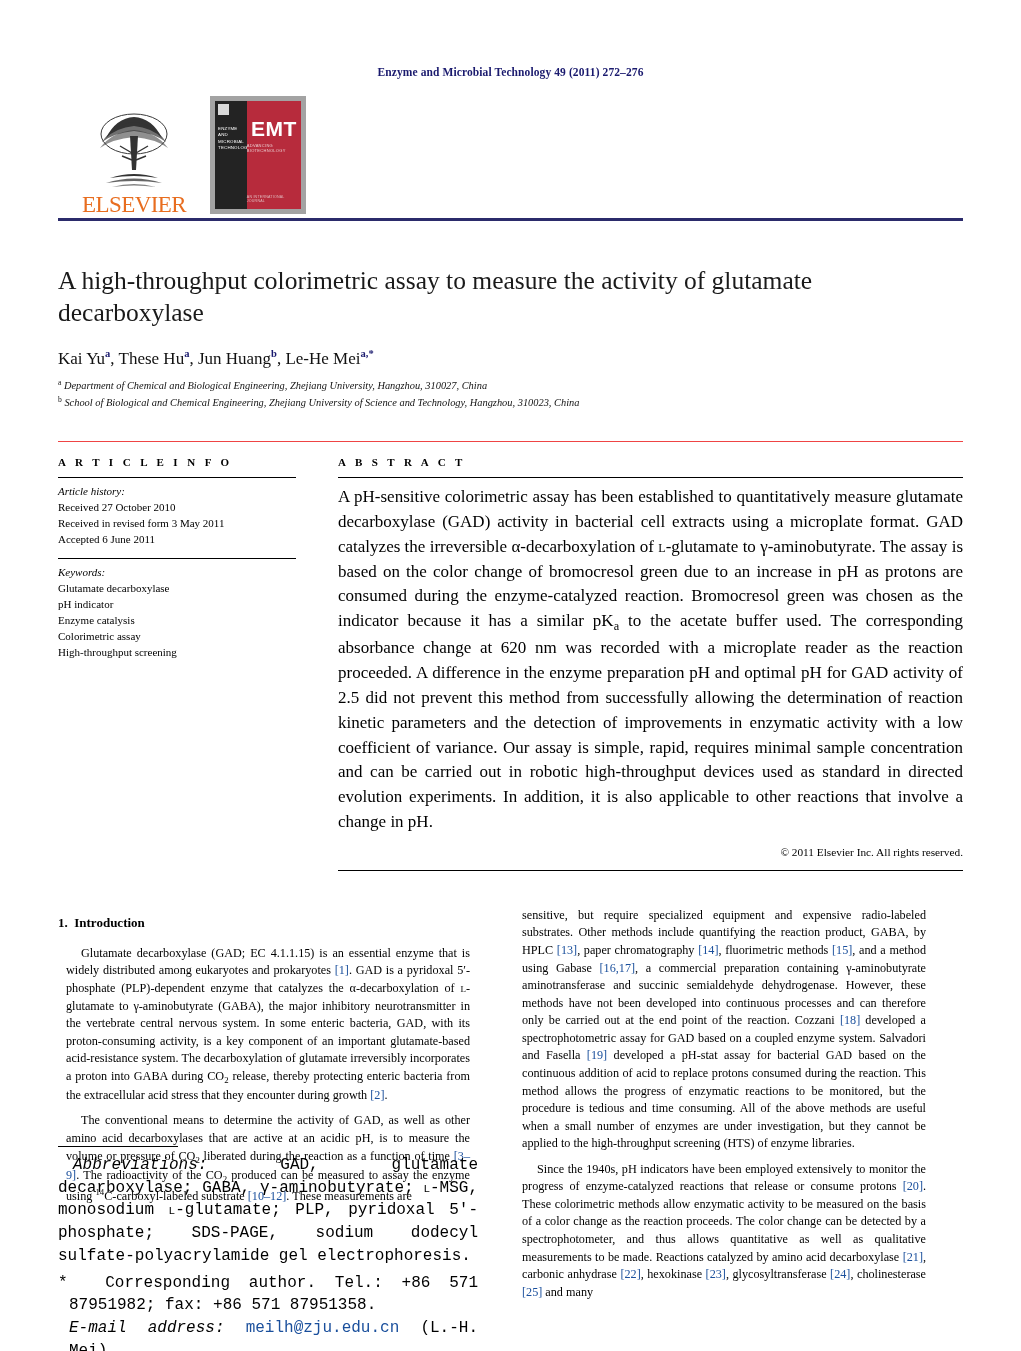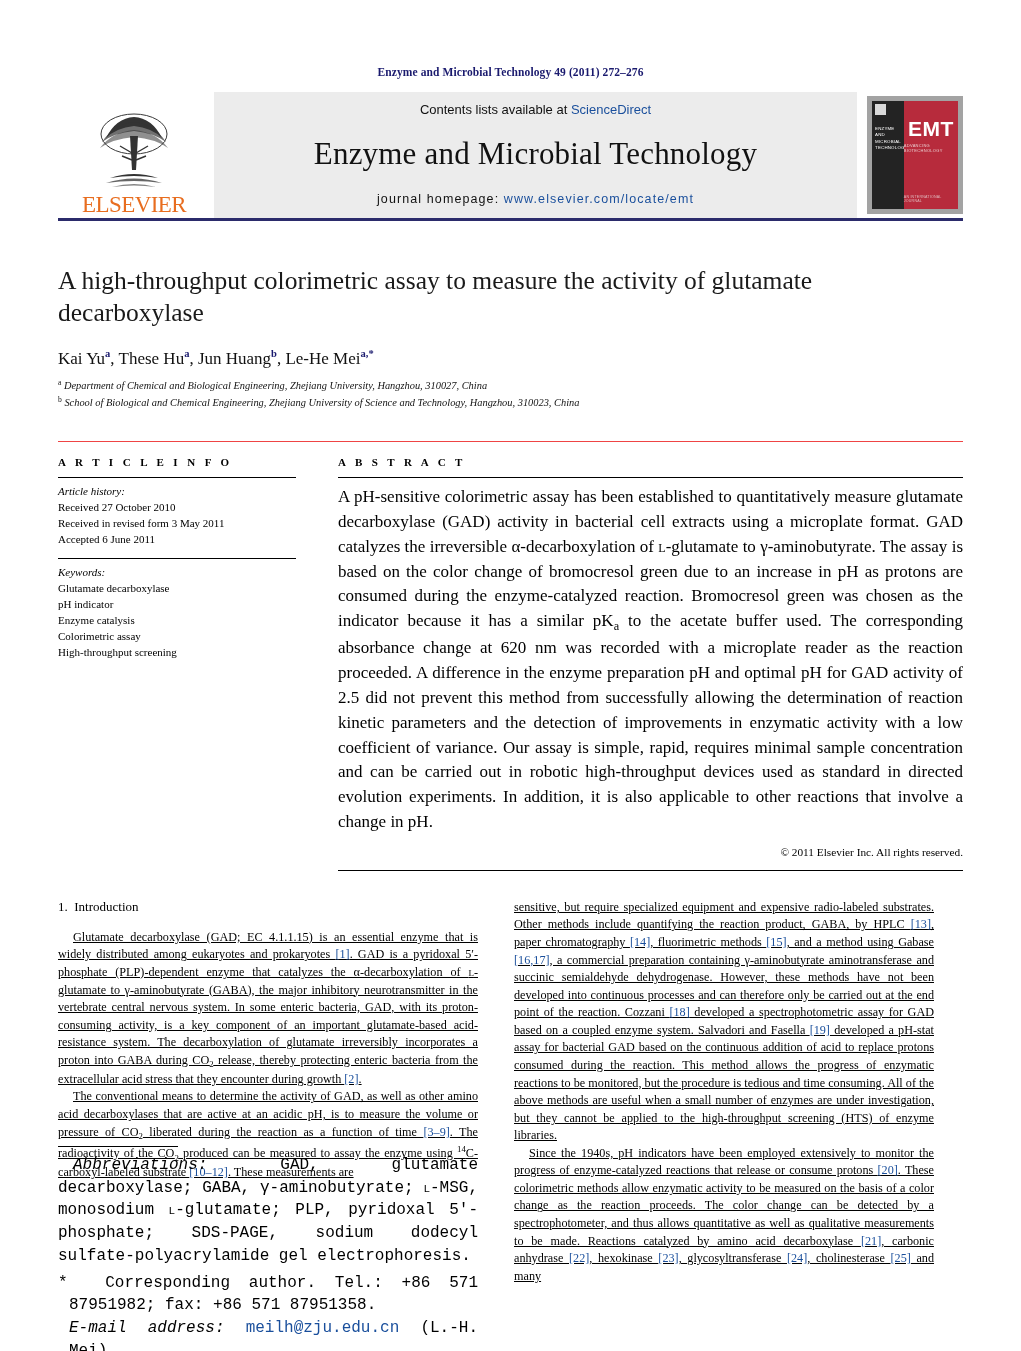--- a/index.html
+++ b/index.html
@@ -330,15 +330,6 @@
       <div class="elsevier-word">ELSEVIER</div>
     </div>
 
-    <div class="banner">
-      <div class="banner-top">
-        <span>Contents lists available at </span><span class="sciencedirect">ScienceDirect</span>
-      </div>
-      <div class="journal-title">Enzyme and Microbial Technology</div>
-      <div class="banner-bottom">
-        <span>journal homepage: </span><span class="homepage-url">www.elsevier.com/locate/emt</span>
-      </div>
-    </div>
 
     <div class="cover">
       <div class="cover-left">

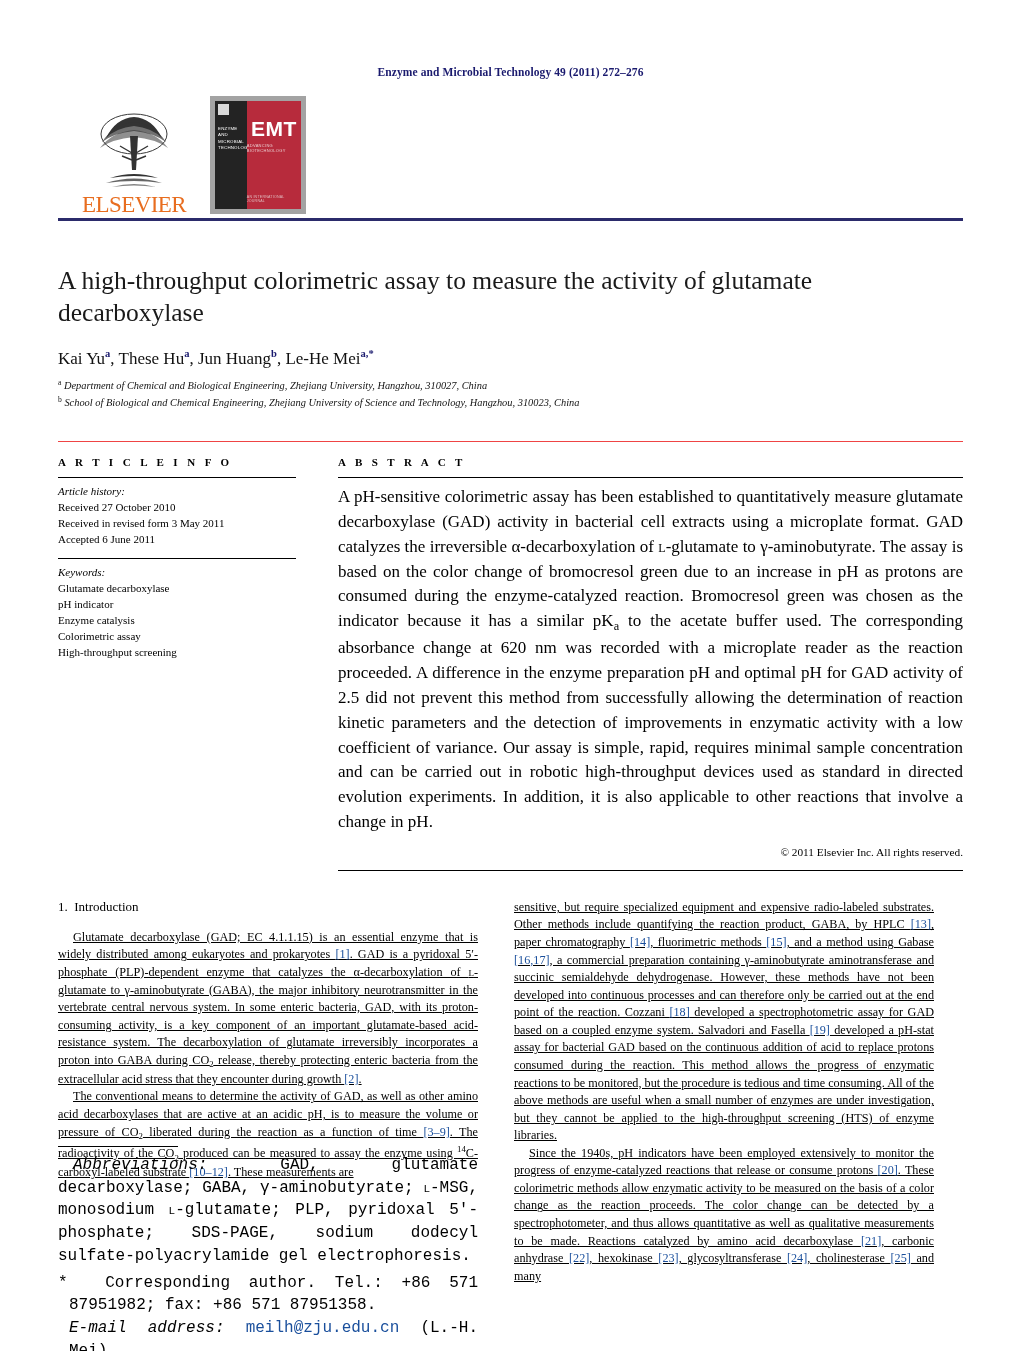--- a/index.html
+++ b/index.html
@@ -254,9 +254,9 @@
   }
   .sec-title {
     font-family: "Liberation Serif", serif;
-    font-weight: normal;
+    font-weight: bold;
     font-size: 13px;
-    margin: 0 0 14px 0;
+    margin: 16px 0 14px 0;
   }
   p.body-text {
     font-family: "Liberation Serif", serif;

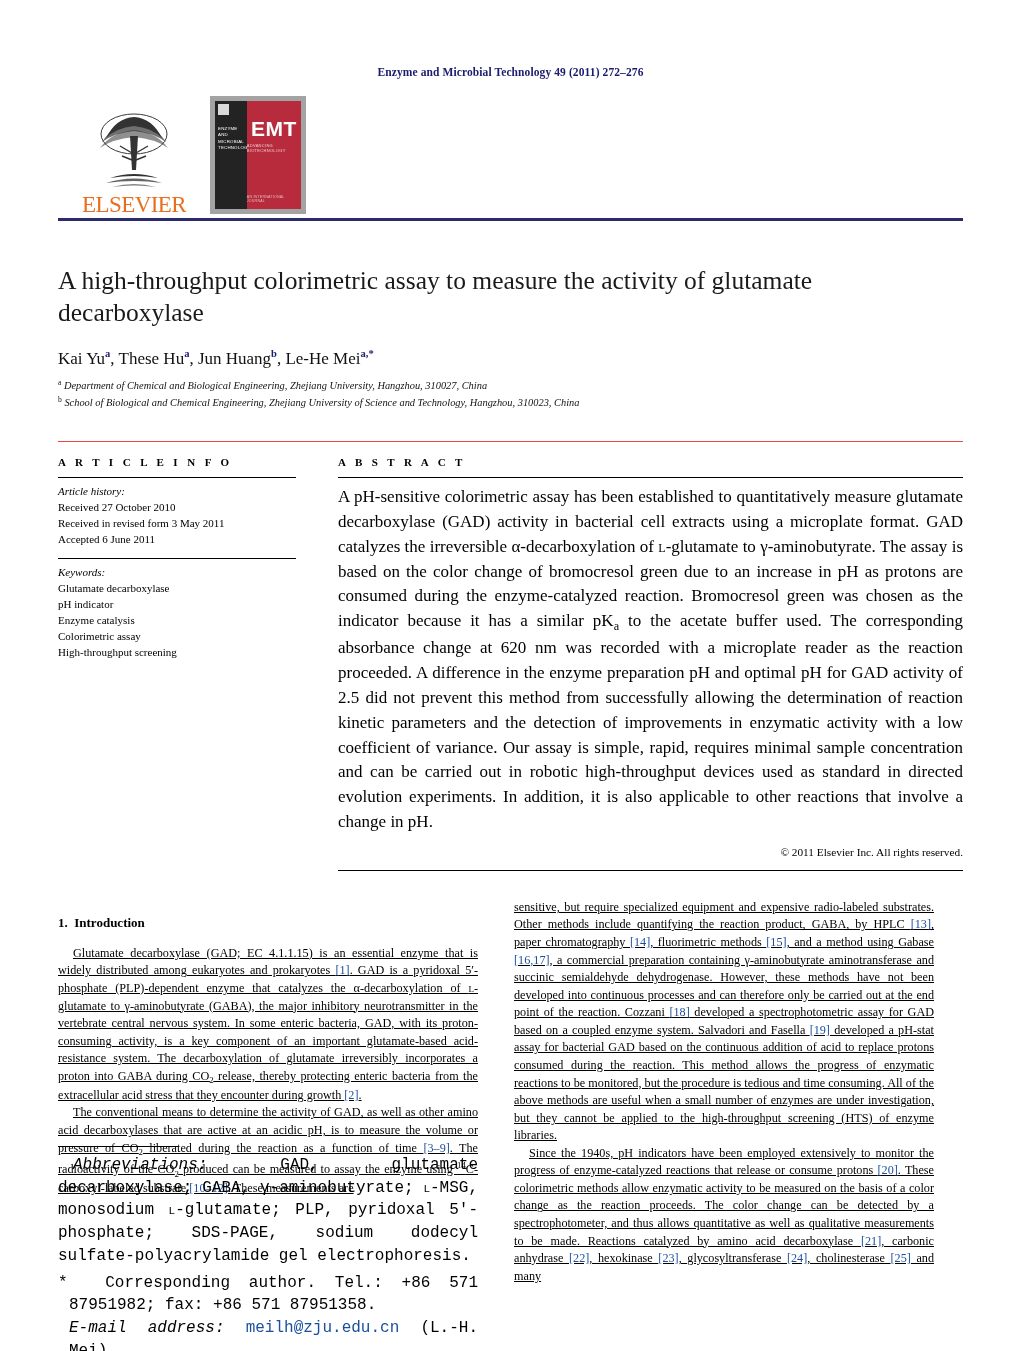--- a/index.html
+++ b/index.html
@@ -263,10 +263,9 @@
     font-size: 12.2px;
     line-height: 1.44;
     text-align: justify;
-    margin: 0;
+    margin: 8px;
     text-indent: 15px;
     hyphens: none;
-    text-decoration: underline;
   }
   p.body-text.cont { text-indent: 0; }
   .ref { color: #1a4f9c; }

